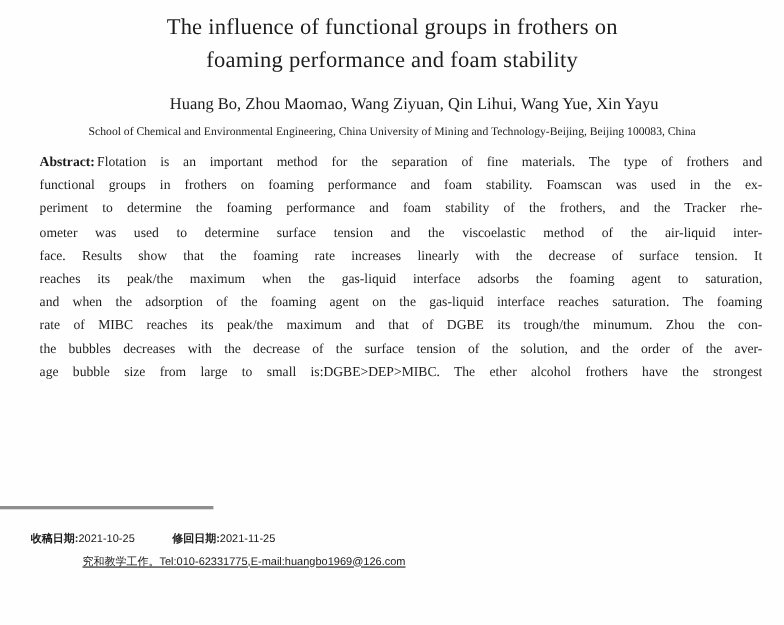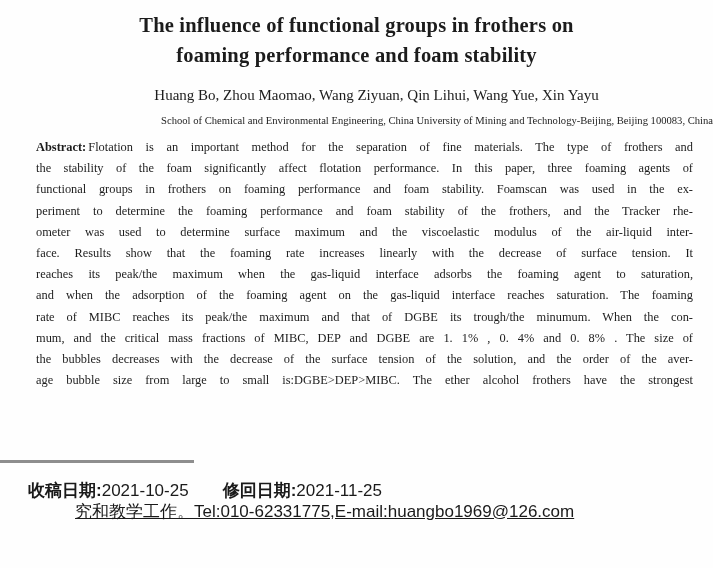--- a/index.html
+++ b/index.html
@@ -9,7 +9,7 @@
   }
   .title-block {
     position:absolute; top:10px; left:0; right:0; text-align:center;
-    font-size:20.5px; font-weight:bold; line-height:30px; letter-spacing:0.2px;
+    font-size:20.5px; font-weight:normal; line-height:30px; letter-spacing:0.2px;
   }
   .authors-line {
     position:absolute; top:85px; left:0; right:0; text-align:center;

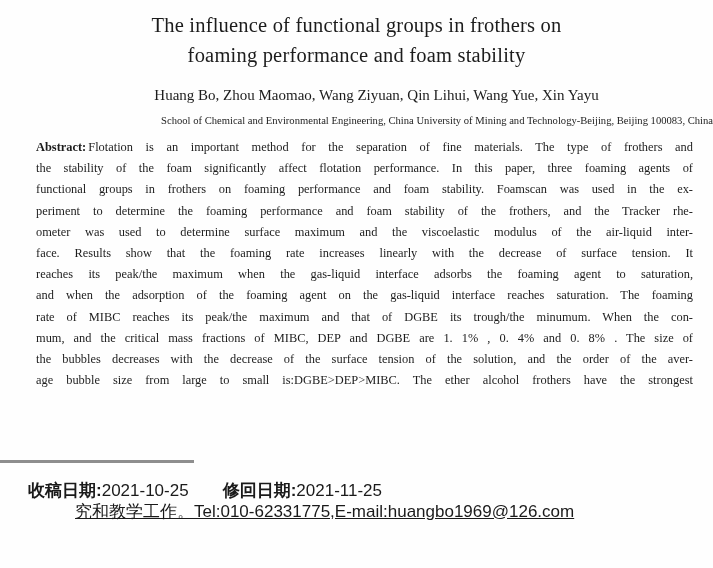--- a/index.html
+++ b/index.html
@@ -16,7 +16,7 @@
     font-size:15px; line-height:20px;margin-left:40px;
   }
   .affiliation-line {
-    position:absolute; top:114px; left:0; right:0; text-align:right;
+    position:absolute; top:114px; left:0; right:0; text-align:center;
     font-size:10.6px; line-height:14px; color:#222;font-family:Liberation Serif, serif;
   }
   .abstract-section { position:absolute; top:137px; left:36px; width:657px; font-size:12.4px; }

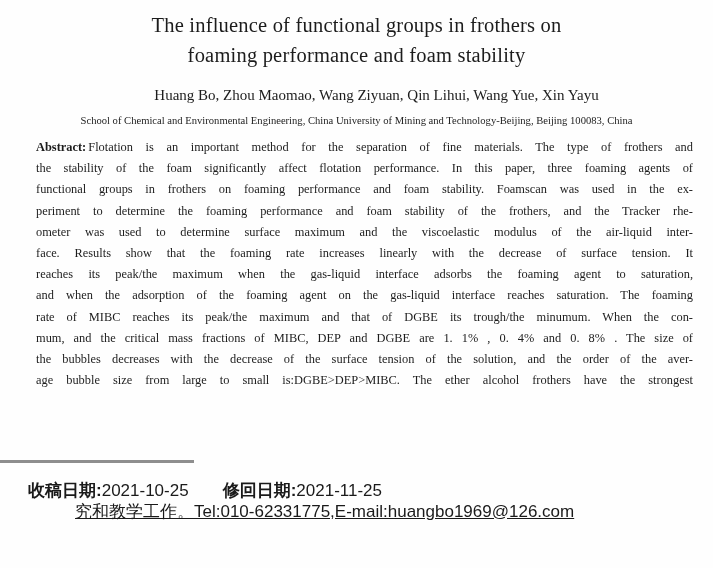--- a/index.html
+++ b/index.html
@@ -51,7 +51,6 @@
 
   <div class="abstract-section">
     <div class="abs-line"><span class="abs-label">Abstract:</span><span>Flotation is an important method for the separation of fine materials. The type of frothers and</span></div>
-    <div class="abs-line">the stability of the foam significantly affect flotation performance. In this paper, three foaming agents of</div>
     <div class="abs-line">functional groups in frothers on foaming performance and foam stability. Foamscan was used in the ex-</div>
     <div class="abs-line">periment to determine the foaming performance and foam stability of the frothers, and the Tracker rhe-</div>
     <div class="abs-line">ometer was used to determine surface maximum and the viscoelastic modulus of the air-liquid inter-</div>

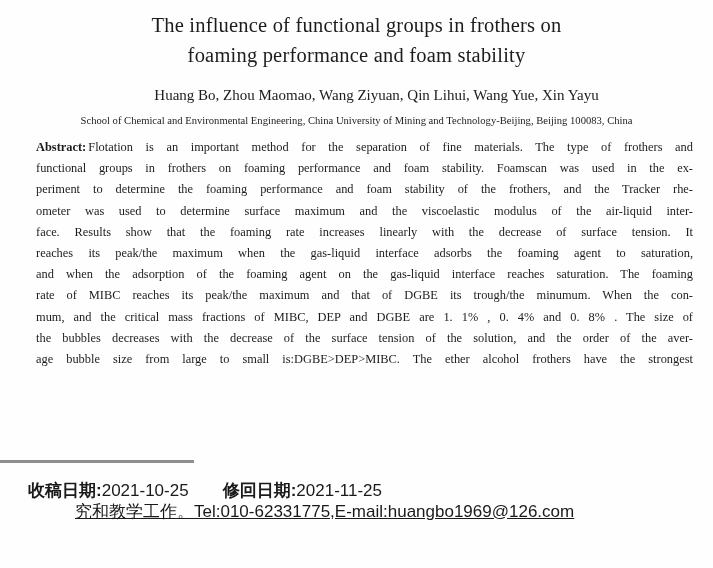--- a/index.html
+++ b/index.html
@@ -53,7 +53,7 @@
     <div class="abs-line"><span class="abs-label">Abstract:</span><span>Flotation is an important method for the separation of fine materials. The type of frothers and</span></div>
     <div class="abs-line">functional groups in frothers on foaming performance and foam stability. Foamscan was used in the ex-</div>
     <div class="abs-line">periment to determine the foaming performance and foam stability of the frothers, and the Tracker rhe-</div>
-    <div class="abs-line">ometer was used to determine surface maximum and the viscoelastic modulus of the air-liquid inter-</div>
+    <div class="abs-line">ometer was used to determine surface tension and the viscoelastic method of the air-liquid inter-</div>
     <div class="abs-line">face. Results show that the foaming rate increases linearly with the decrease of surface tension. It</div>
     <div class="abs-line">reaches its peak/the maximum when the gas-liquid interface adsorbs the foaming agent to saturation,</div>
     <div class="abs-line">and when the adsorption of the foaming agent on the gas-liquid interface reaches saturation. The foaming</div>

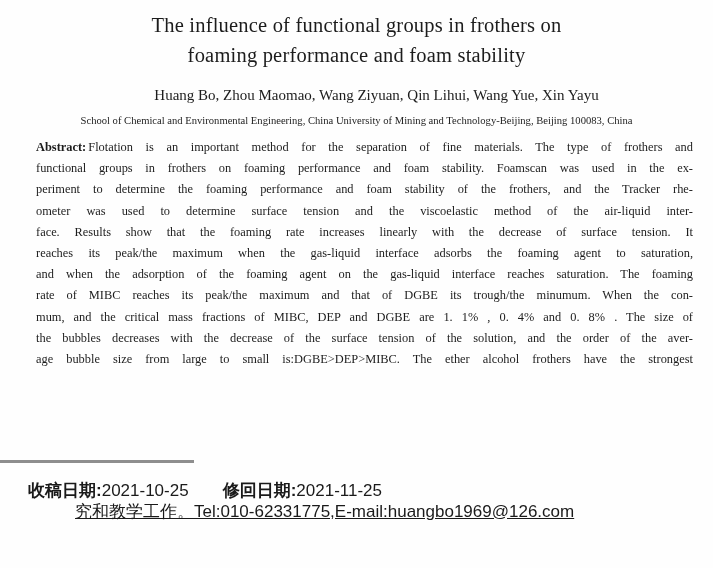--- a/index.html
+++ b/index.html
@@ -57,7 +57,7 @@
     <div class="abs-line">face. Results show that the foaming rate increases linearly with the decrease of surface tension. It</div>
     <div class="abs-line">reaches its peak/the maximum when the gas-liquid interface adsorbs the foaming agent to saturation,</div>
     <div class="abs-line">and when the adsorption of the foaming agent on the gas-liquid interface reaches saturation. The foaming</div>
-    <div class="abs-line">rate of MIBC reaches its peak/the maximum and that of DGBE its trough/the minumum. When the con-</div>
+    <div class="abs-line">rate of MIBC reaches its peak/the maximum and that of DGBE its trough/the minumum. Zhou the con-</div>
     <div class="abs-line">mum, and the critical mass fractions of MIBC, DEP and DGBE are 1. 1% , 0. 4% and 0. 8% . The size of</div>
     <div class="abs-line">the bubbles decreases with the decrease of the surface tension of the solution, and the order of the aver-</div>
     <div class="abs-line">age bubble size from large to small is:DGBE&gt;DEP&gt;MIBC. The ether alcohol frothers have the strongest</div>

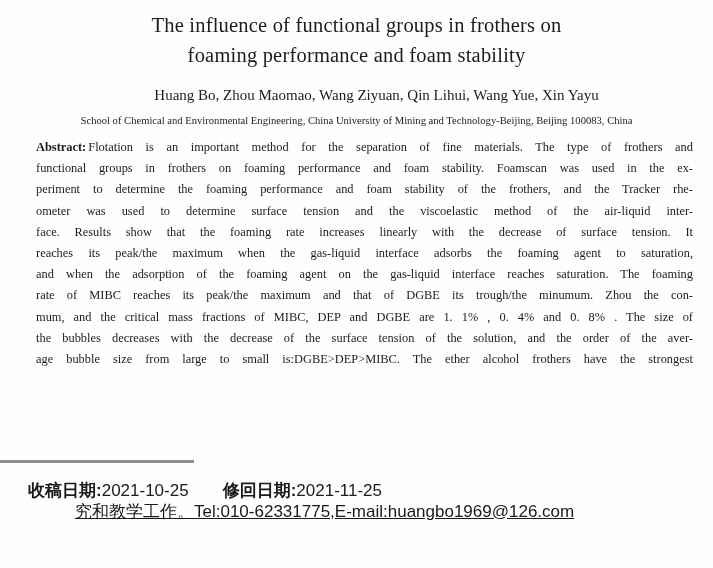--- a/index.html
+++ b/index.html
@@ -58,7 +58,6 @@
     <div class="abs-line">reaches its peak/the maximum when the gas-liquid interface adsorbs the foaming agent to saturation,</div>
     <div class="abs-line">and when the adsorption of the foaming agent on the gas-liquid interface reaches saturation. The foaming</div>
     <div class="abs-line">rate of MIBC reaches its peak/the maximum and that of DGBE its trough/the minumum. Zhou the con-</div>
-    <div class="abs-line">mum, and the critical mass fractions of MIBC, DEP and DGBE are 1. 1% , 0. 4% and 0. 8% . The size of</div>
     <div class="abs-line">the bubbles decreases with the decrease of the surface tension of the solution, and the order of the aver-</div>
     <div class="abs-line">age bubble size from large to small is:DGBE&gt;DEP&gt;MIBC. The ether alcohol frothers have the strongest</div>
   </div>

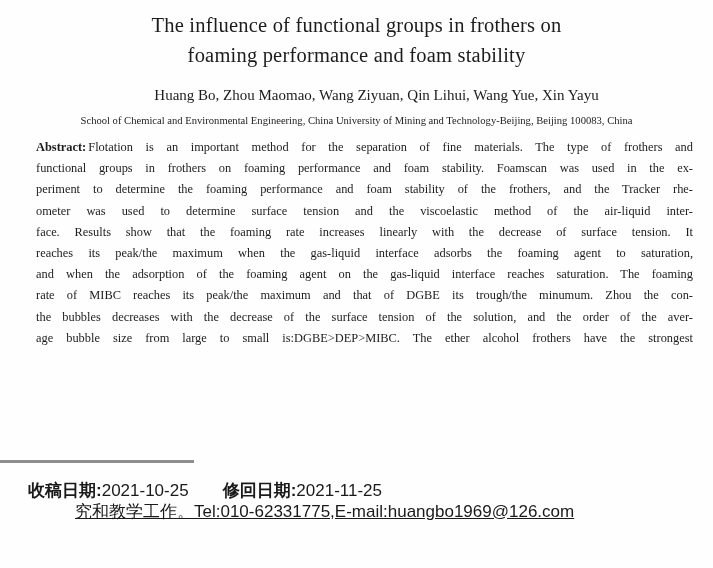--- a/index.html
+++ b/index.html
@@ -28,7 +28,7 @@
   .footnote-rule { position:absolute; top:460px; left:0; width:194px; height:2.5px; background:#8e8e8e; }
   .footnote {
     position:absolute; top:481px; left:28px; width:672px;
-    font-family:"Liberation Sans","DejaVu Sans",sans-serif; font-size:17px; color:#1a1a1a;
+    font-family:"Liberation Sans","DejaVu Sans",sans-serif; font-size:10px; color:#1a1a1a;
   }
   .fn-line { line-height:20.5px; white-space:nowrap; }
   .fn-label { font-weight:bold; }

